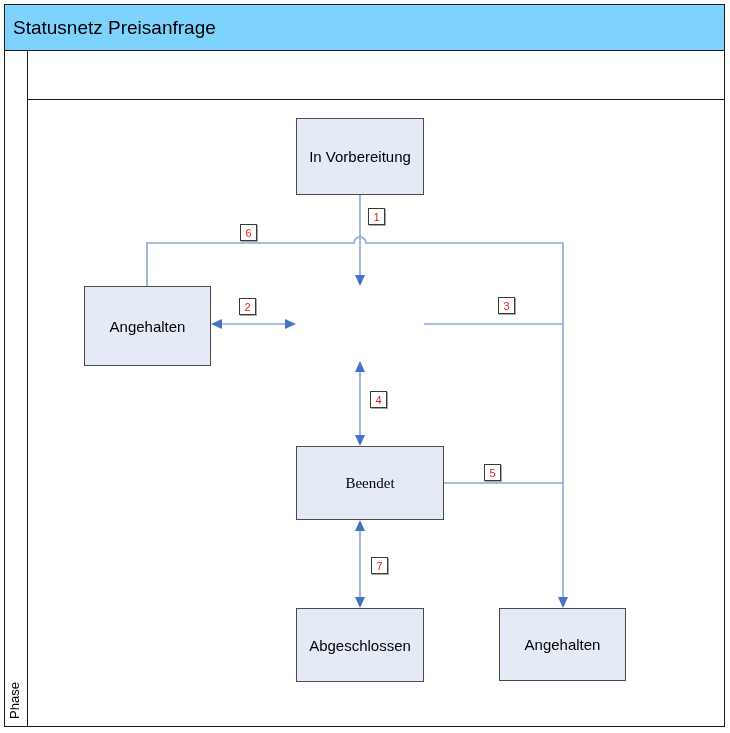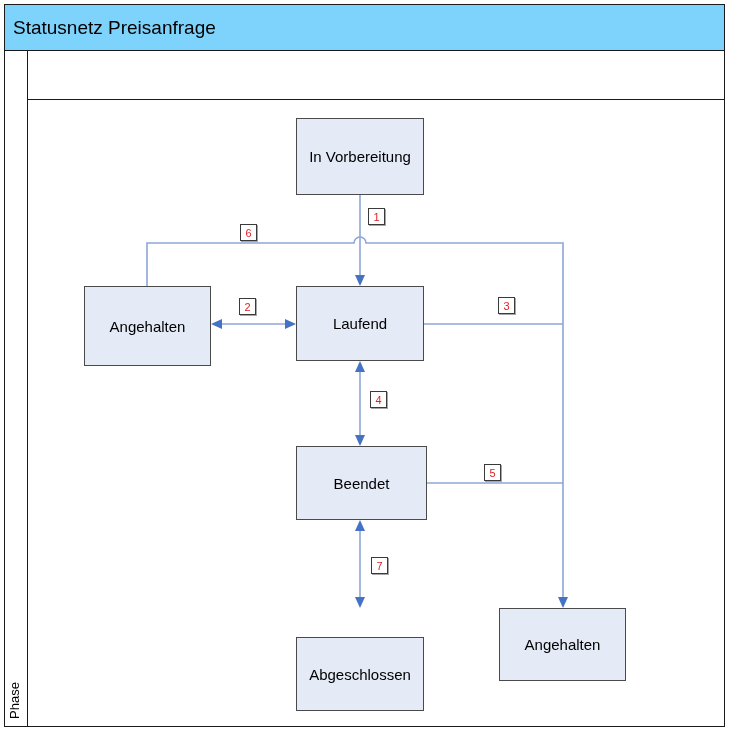--- a/index.html
+++ b/index.html
@@ -157,9 +157,6 @@
   <div class="state-box" id="box-angehalten">
     <span>Angehalten</span>
   </div>
-  <div class="state-box" id="box-laufend">
-    <span>Laufend</span>
-  </div>
   <div class="state-box" id="box-beendet">
     <span>Beendet</span>
   </div>

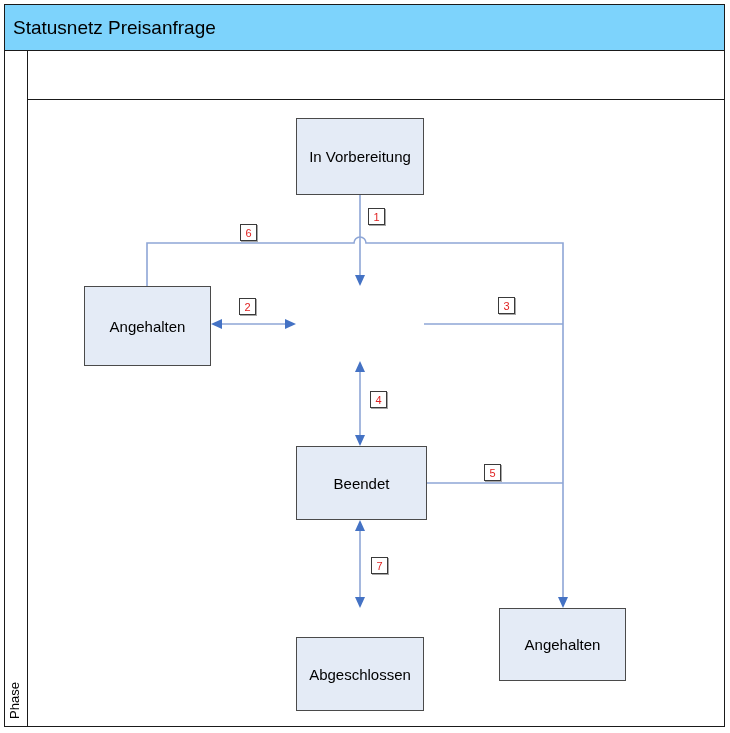--- a/index.html
+++ b/index.html
@@ -80,7 +80,7 @@
   #box-in-vorbereitung { left: 296px; top: 118px; width: 128px; height: 77px; }
   #box-angehalten      { left: 84px;  top: 286px; width: 127px; height: 80px; }
   #box-laufend         { left: 296px; top: 286px; width: 128px; height: 75px; }
-  #box-beendet         { left: 296px; top: 446px; width: 131px; height: 74px; }
+  #box-beendet         { left: 296px; top: 446px; width: 148px; height: 74px; font-family: Liberation Serif, serif; }
   #box-abgeschlossen   { left: 296px; top: 608px; width: 128px; height: 74px; margin-top: 29px; }
   #box-storniert       { left: 499px; top: 608px; width: 127px; height: 73px; }
   

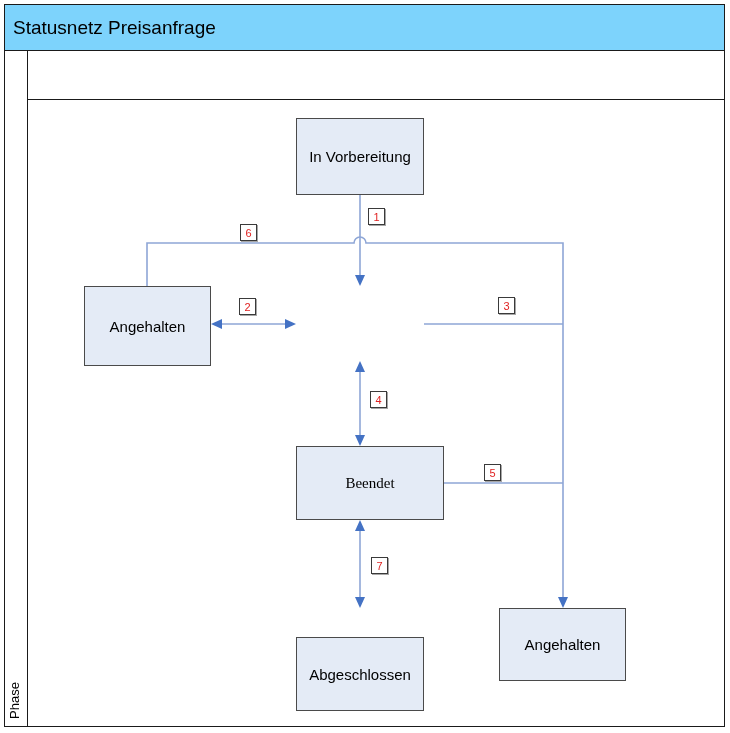--- a/index.html
+++ b/index.html
@@ -81,7 +81,7 @@
   #box-angehalten      { left: 84px;  top: 286px; width: 127px; height: 80px; }
   #box-laufend         { left: 296px; top: 286px; width: 128px; height: 75px; }
   #box-beendet         { left: 296px; top: 446px; width: 148px; height: 74px; font-family: Liberation Serif, serif; }
-  #box-abgeschlossen   { left: 296px; top: 608px; width: 128px; height: 74px; margin-top: 29px; }
+  #box-abgeschlossen   { left: 296px; top: 608px; width: 128px; height: 74px; }
   #box-storniert       { left: 499px; top: 608px; width: 127px; height: 73px; }
   
   .conn-label {

